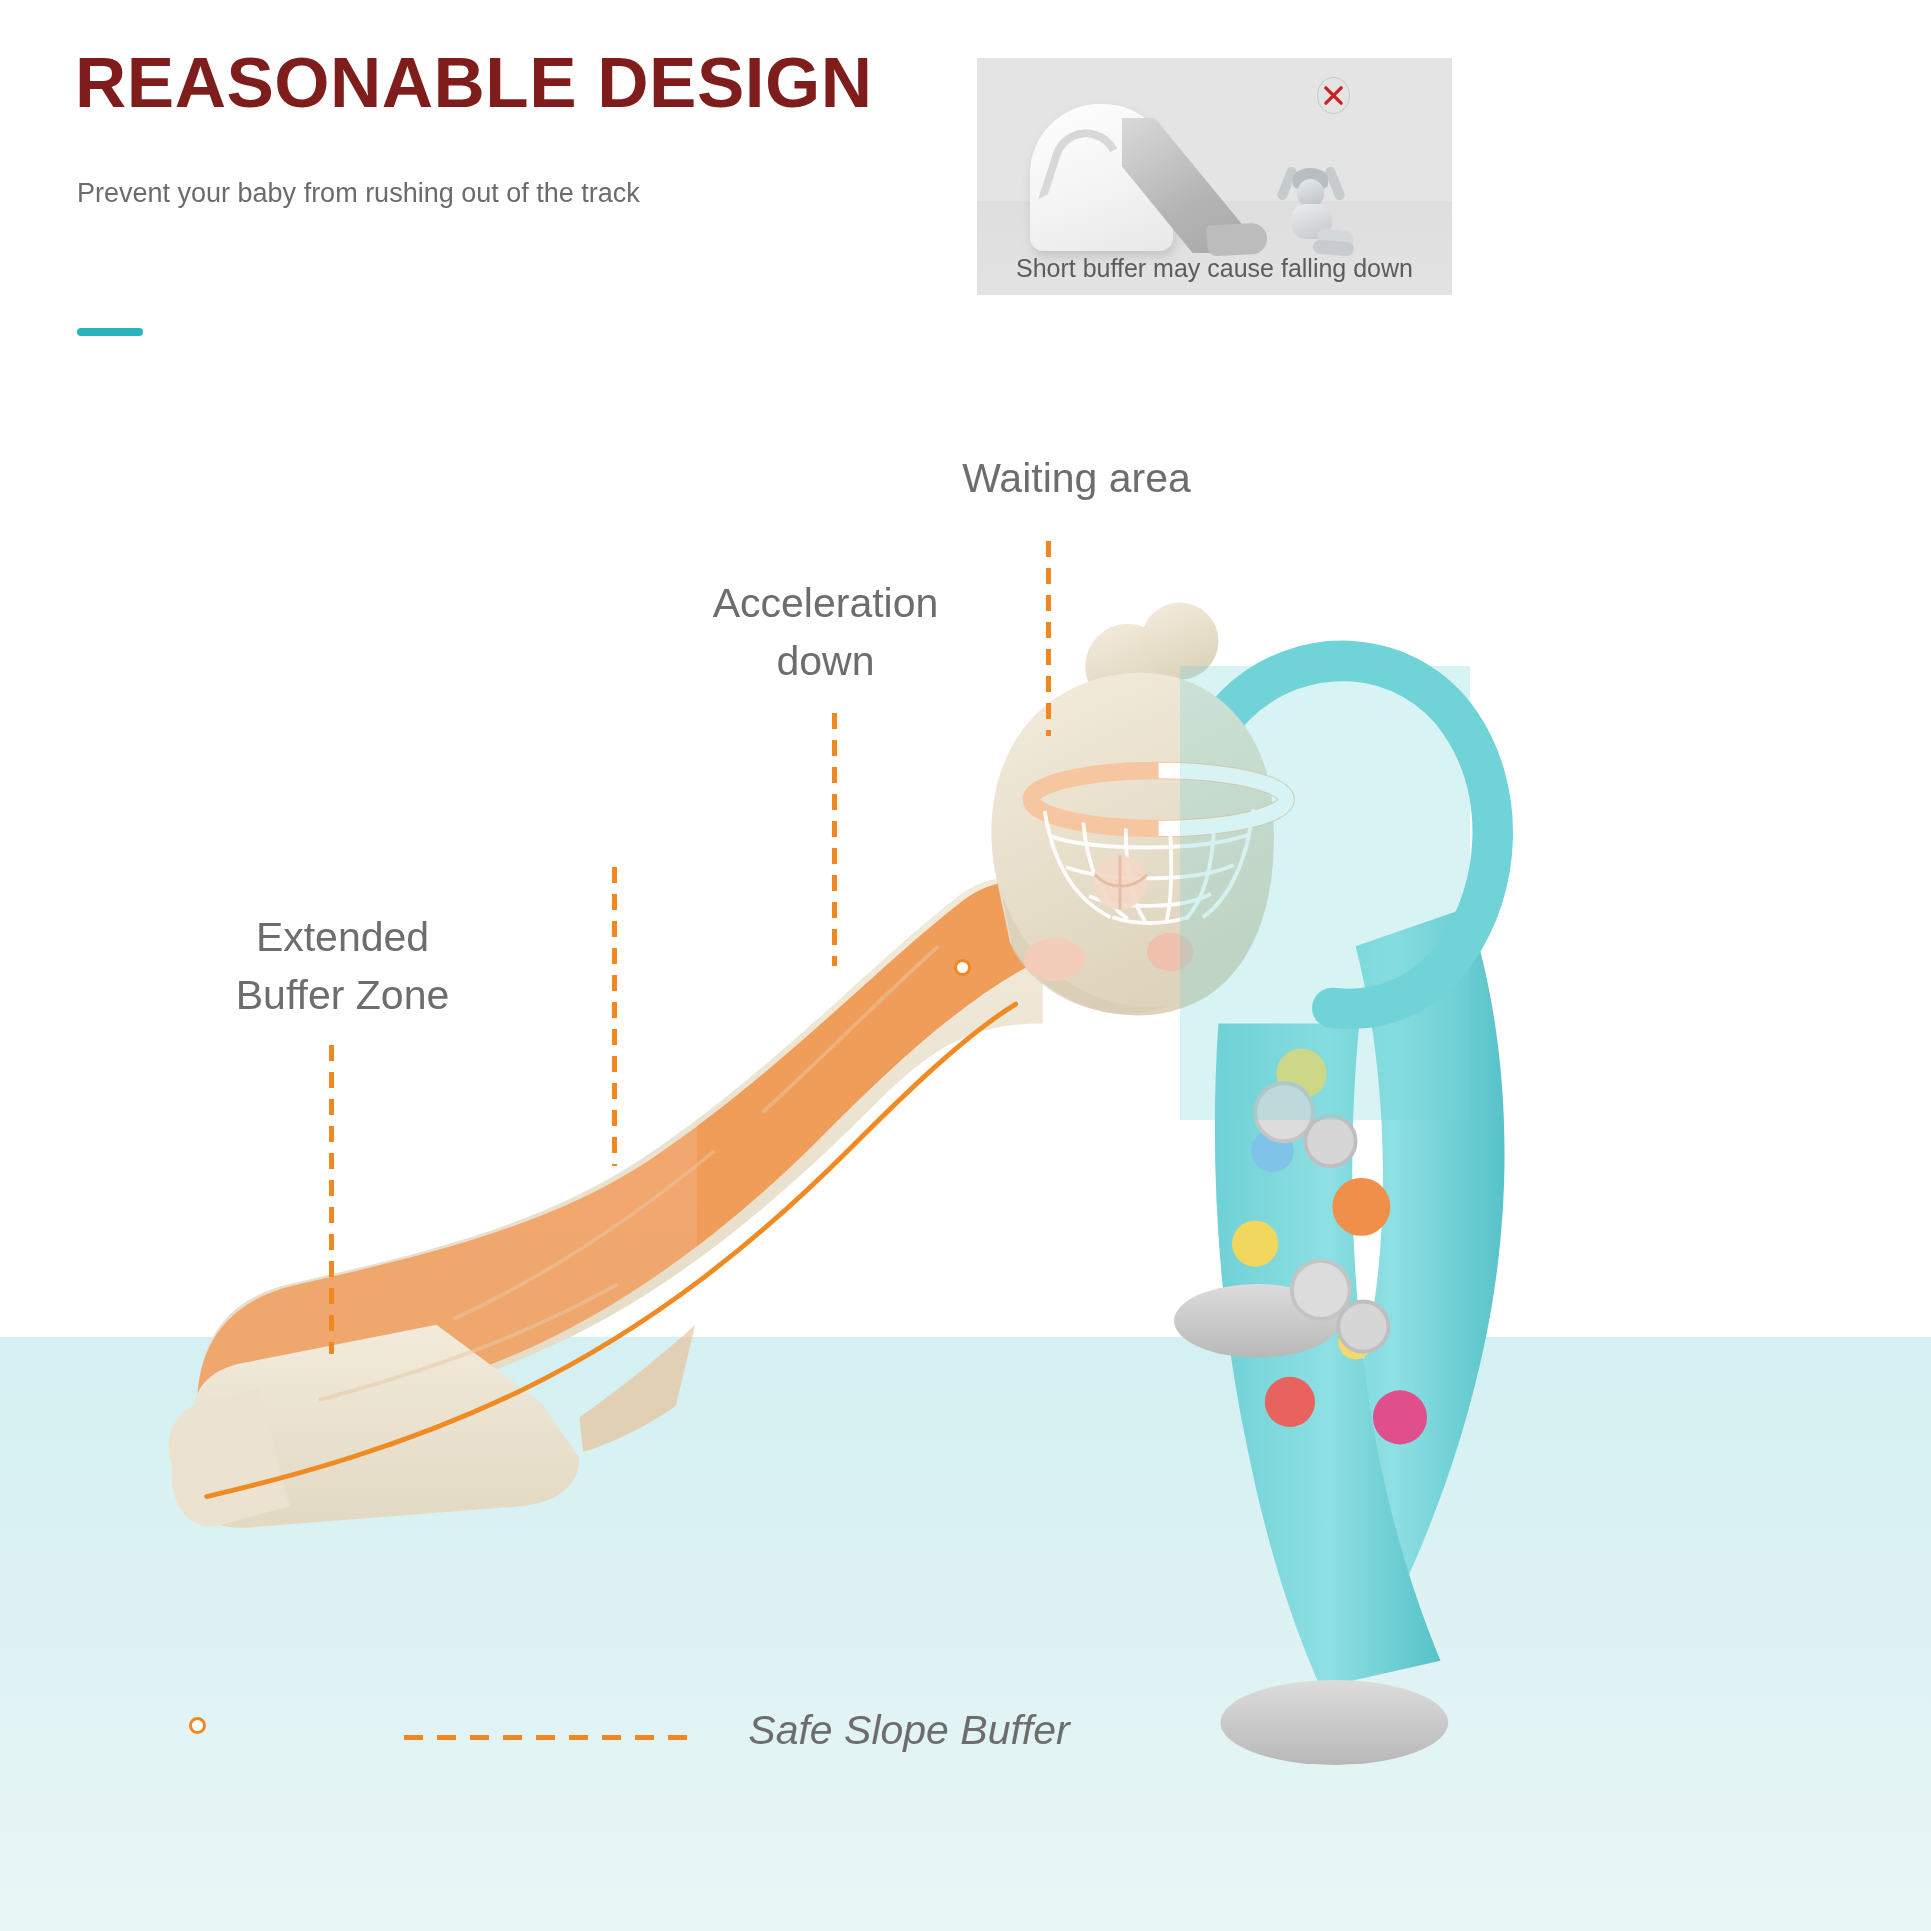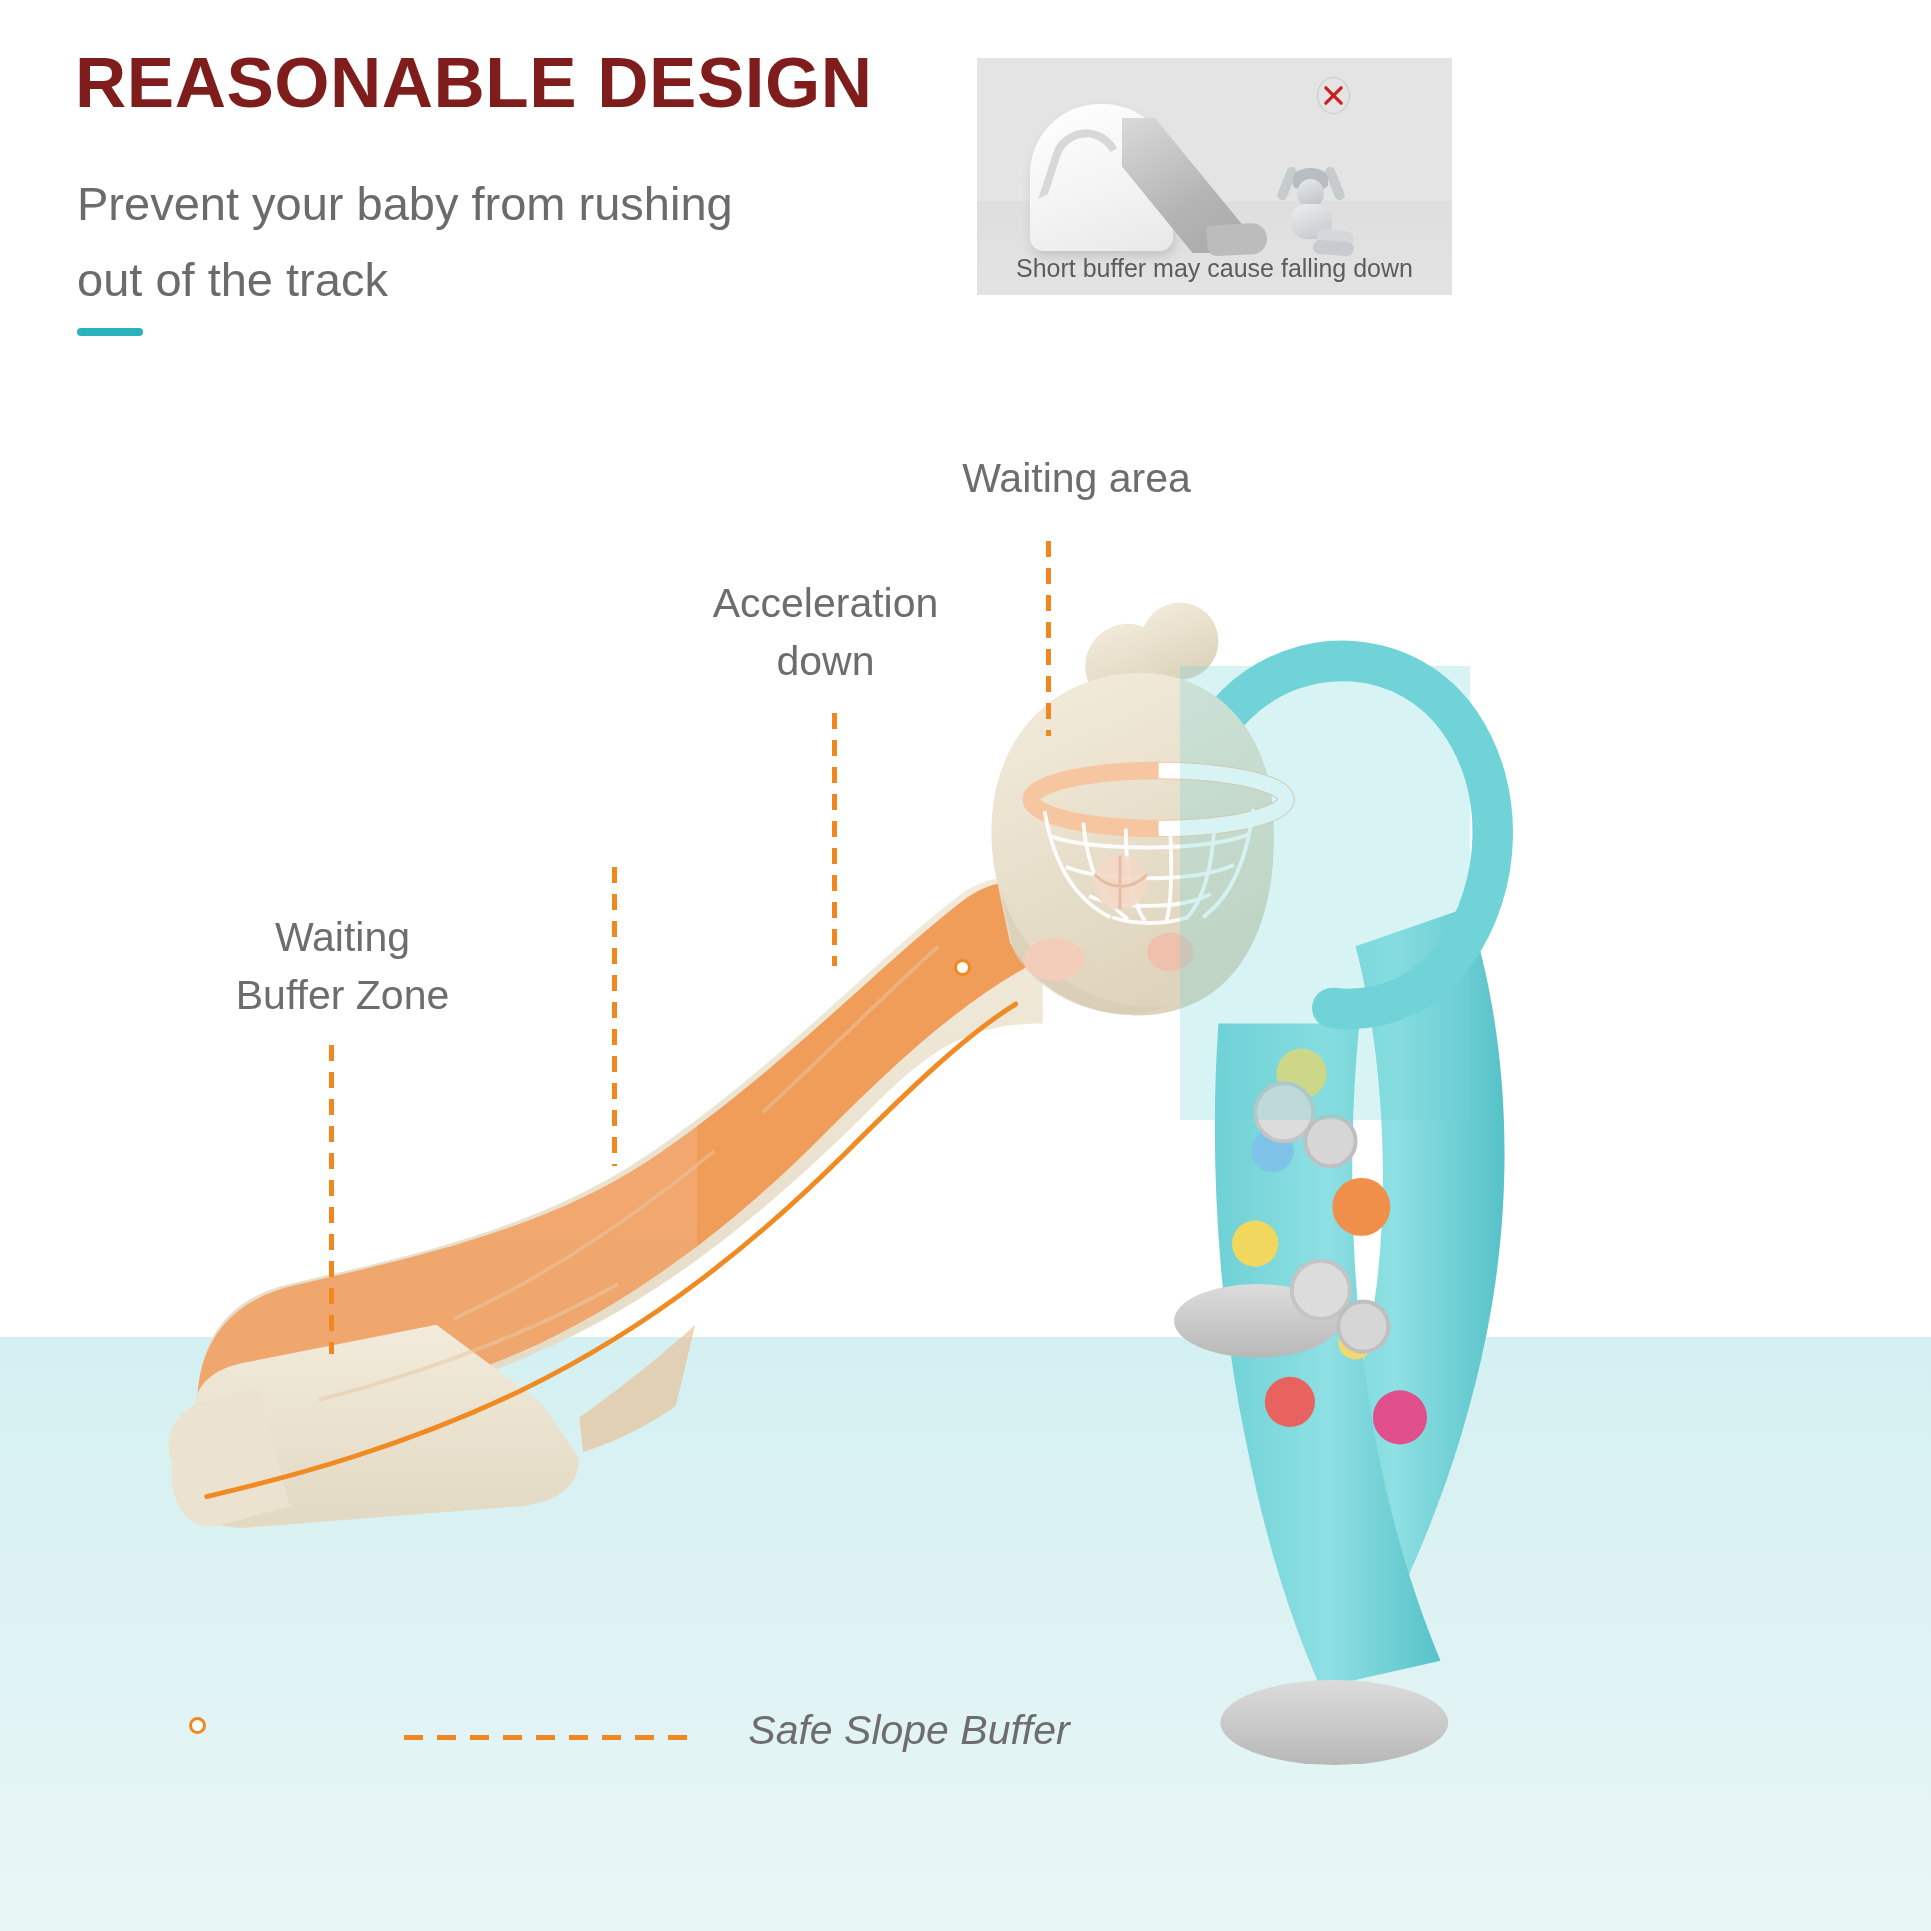--- a/index.html
+++ b/index.html
@@ -23,8 +23,8 @@
     color:#7f1d1d; line-height:1.05; white-space:nowrap;
   }
   .subhead {
-    position:absolute; left:77px; top:166px;
-    font-size:47px; font-weight:300; color:#6b6b6b;
+    position:absolute; left:77px; top:172px;
+    font-size:27px; font-weight:300; color:#6b6b6b;
     line-height:1.62; width:676px;
   }
   .accent-rule {

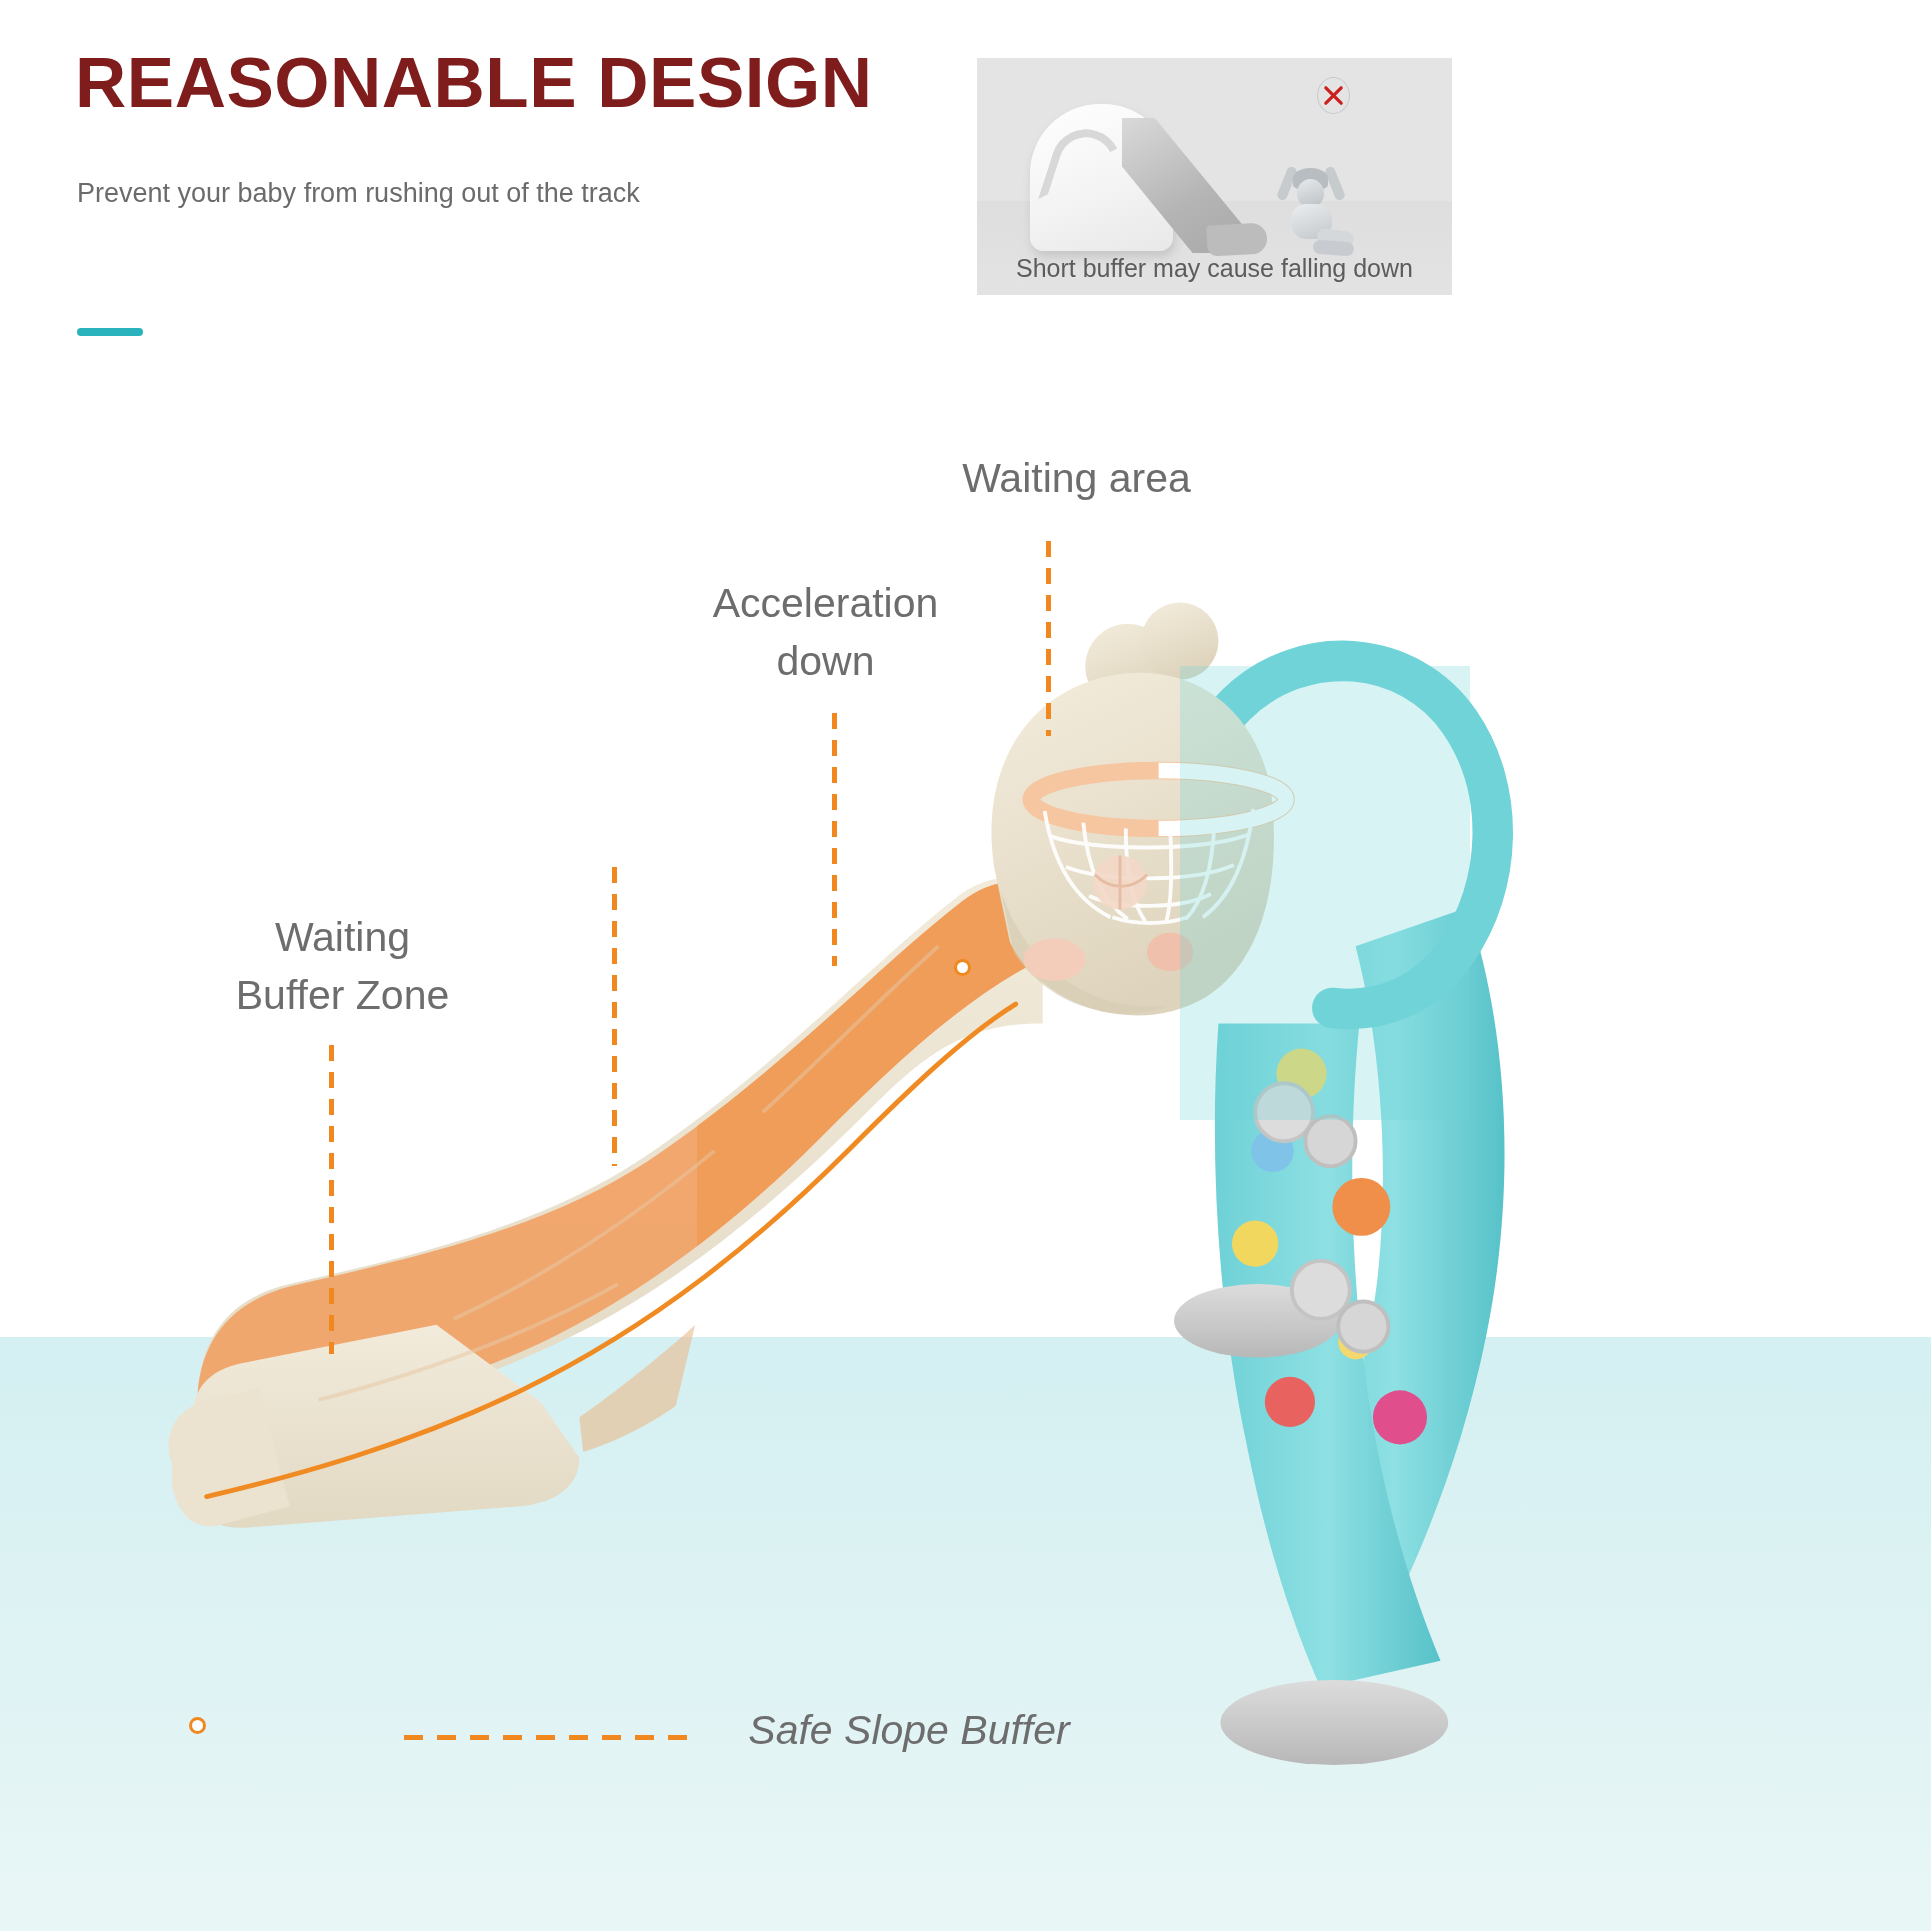--- a/index.html
+++ b/index.html
@@ -373,7 +373,7 @@
   <div class="label lbl-waiting">Waiting area</div>
   <div class="label lbl-accel">Acceleration
 down</div>
-  <div class="label lbl-extbuf">Waiting
+  <div class="label lbl-extbuf">Extended
 Buffer Zone</div>
   <div class="label lbl-safeslope">Safe Slope Buffer</div>
 

